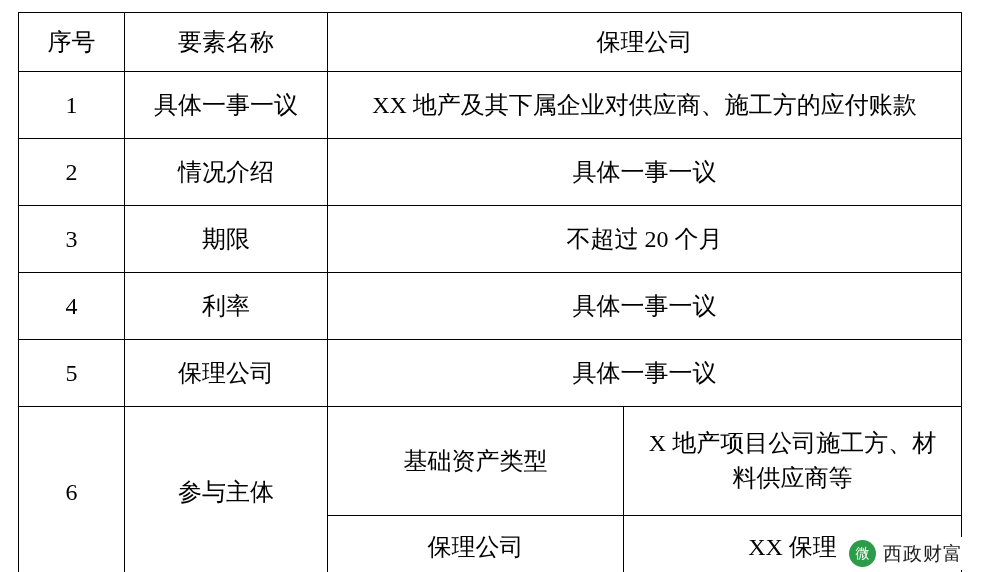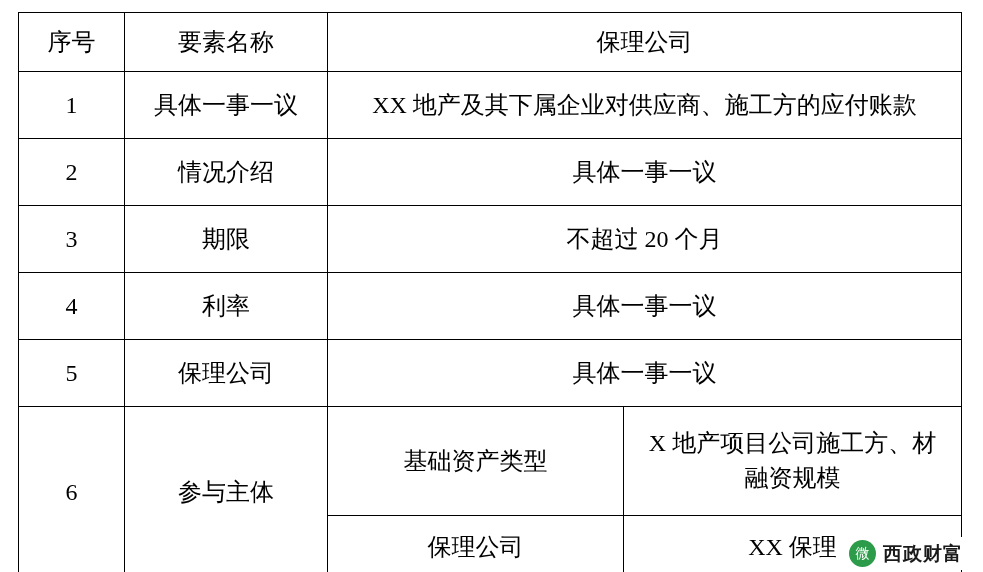--- a/index.html
+++ b/index.html
@@ -150,7 +150,7 @@
         <td class="sub-cell-tall">基础资产类型</td>
         <td class="sub-cell-tall wrap-two-lines">
           <span>X 地产项目公司施工方、材</span><br>
-          <span>融资规模</span>
+          <span>料供应商等</span>
         </td>
       </tr>
 

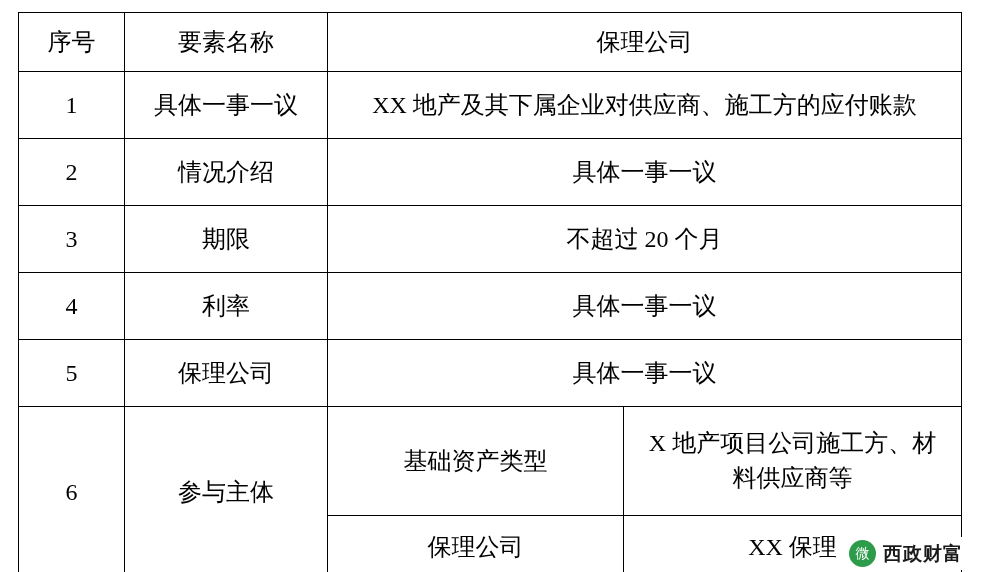--- a/index.html
+++ b/index.html
@@ -88,7 +88,7 @@
   .badge-text {
     font-family: "Liberation Sans", sans-serif;
     font-size: 19px;
-    font-weight: bold;
+    font-weight: normal;
     color: #1a1a1a;
     letter-spacing: 1px;
   }

